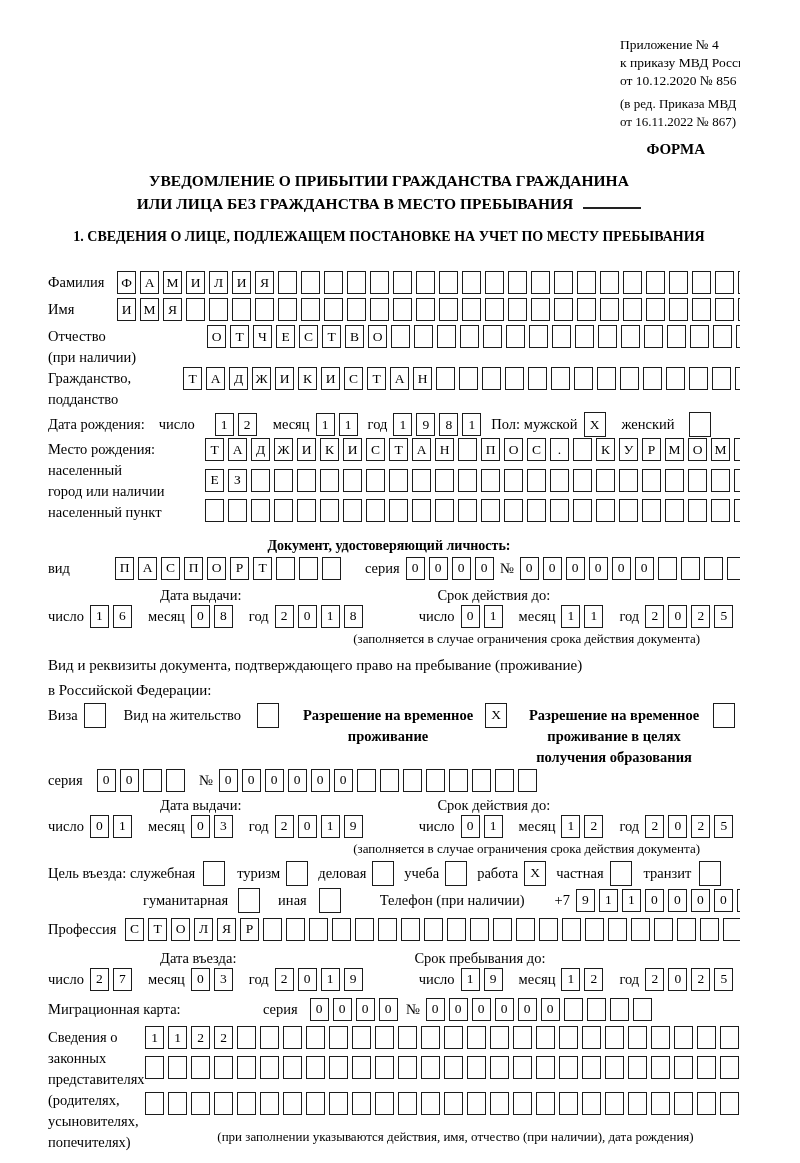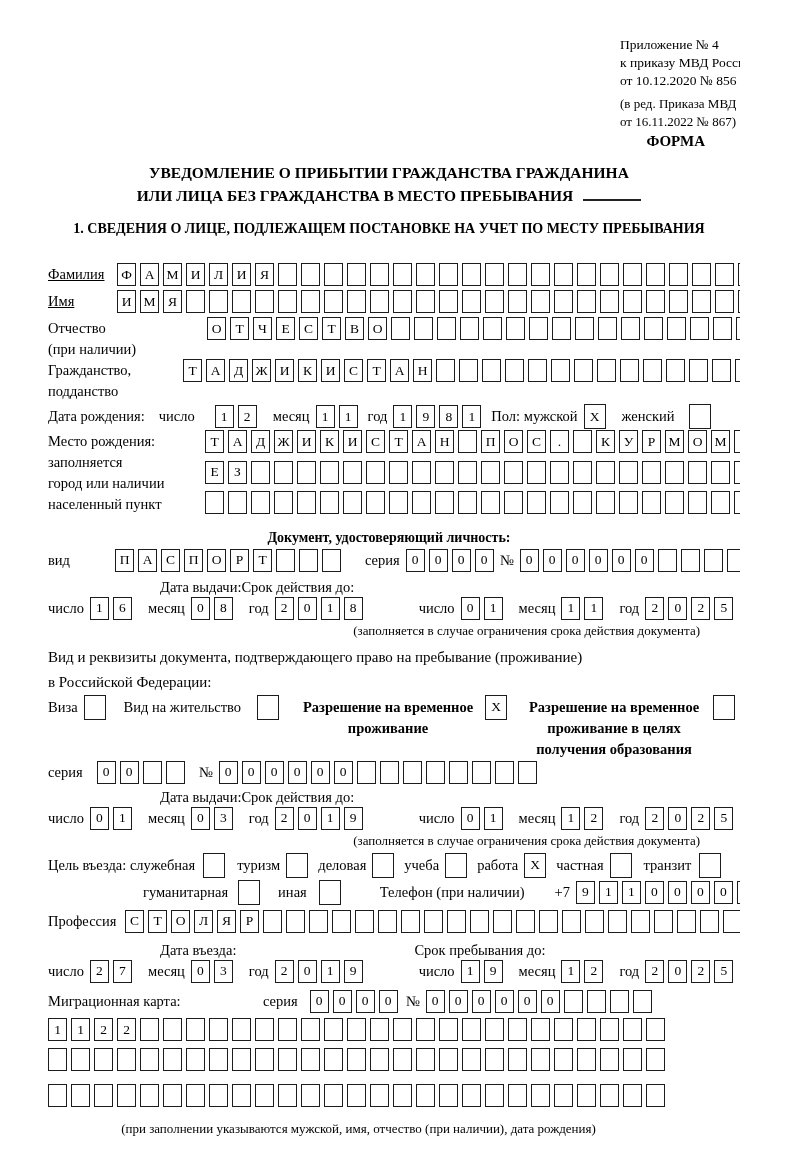--- a/index.html
+++ b/index.html
@@ -17,7 +17,7 @@
   .hdr-note .ln{white-space:nowrap;}
   .hdr-note .ln.small{font-size:13px;}
   .hdr-note .grp-gap{margin-top:5px;}
-  .forma{text-align:right;padding-right:25px;font-weight:bold;font-size:15px;line-height:20px;}
+  .forma{margin-top:8px;text-align:right;padding-right:25px;font-weight:bold;font-size:15px;line-height:20px;}
   .title{margin-top:10px;text-align:center;font-weight:bold;font-size:15.5px;line-height:23px;}
   .title .blank{display:inline-block;width:58px;border-bottom:2px solid #222;height:14px;margin-left:10px;}
   .sec-heading{margin-top:13px;text-align:center;font-weight:bold;font-size:14px;line-height:18px;}

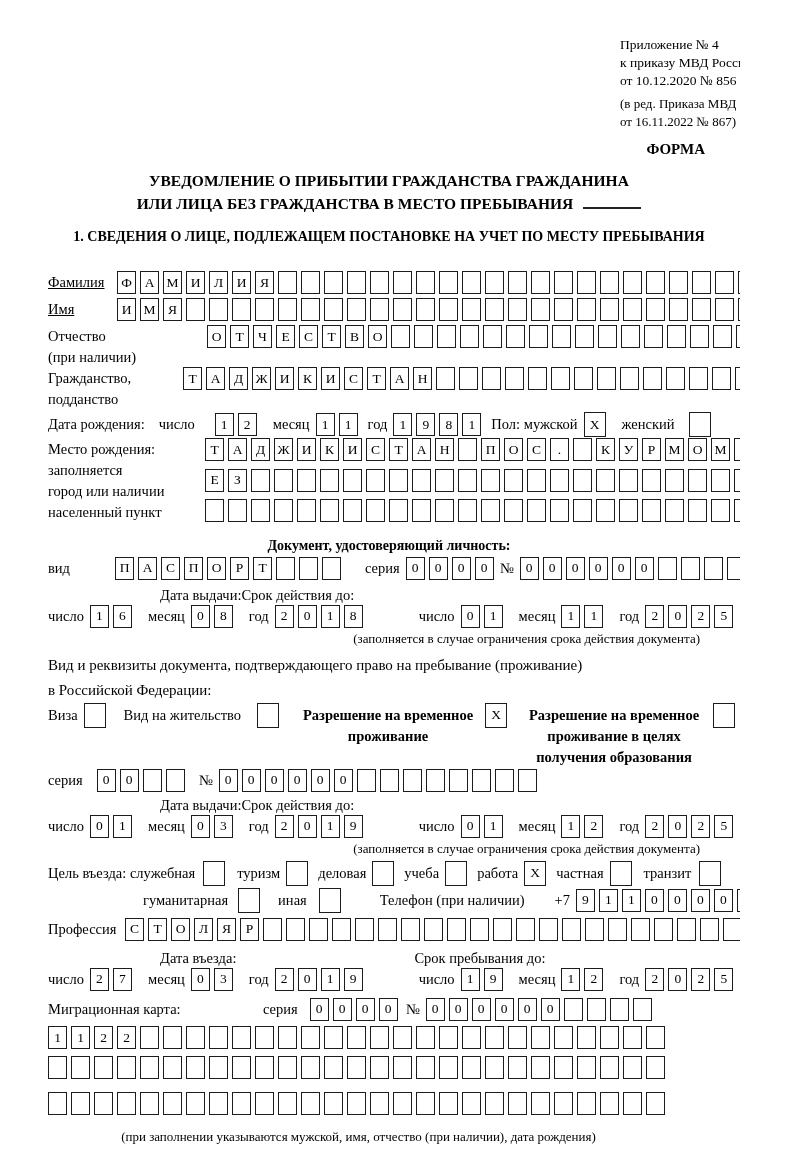--- a/index.html
+++ b/index.html
@@ -33,7 +33,7 @@
     font-size:13.5px;line-height:1;
   }
   .cells.big .cell{width:22px;height:25px;}
-  .w-fam{width:69px;text-decoration:underline;}
+  .w-fam{width:69px;}
   .w-otch{width:159px;}
   .w-grazh{width:135px;}
   .w-mesto{width:157px;}

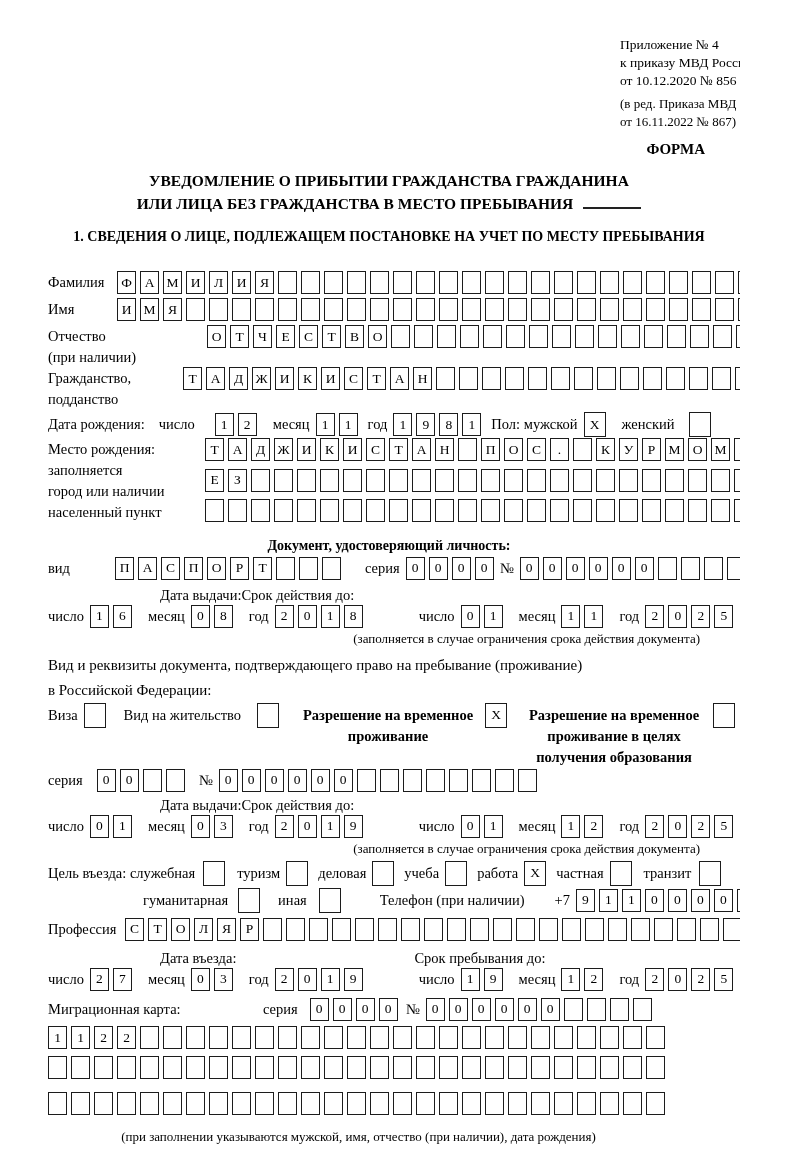--- a/index.html
+++ b/index.html
@@ -254,7 +254,7 @@
   <div class="row mt2">
     <span class="lblcol w-mesto">
       <span>Место рождения:</span>
-      <span>заполняется</span>
+      <span>населенный</span>
       <span>город или наличии</span>
       <span>населенный пункт</span>
     </span>

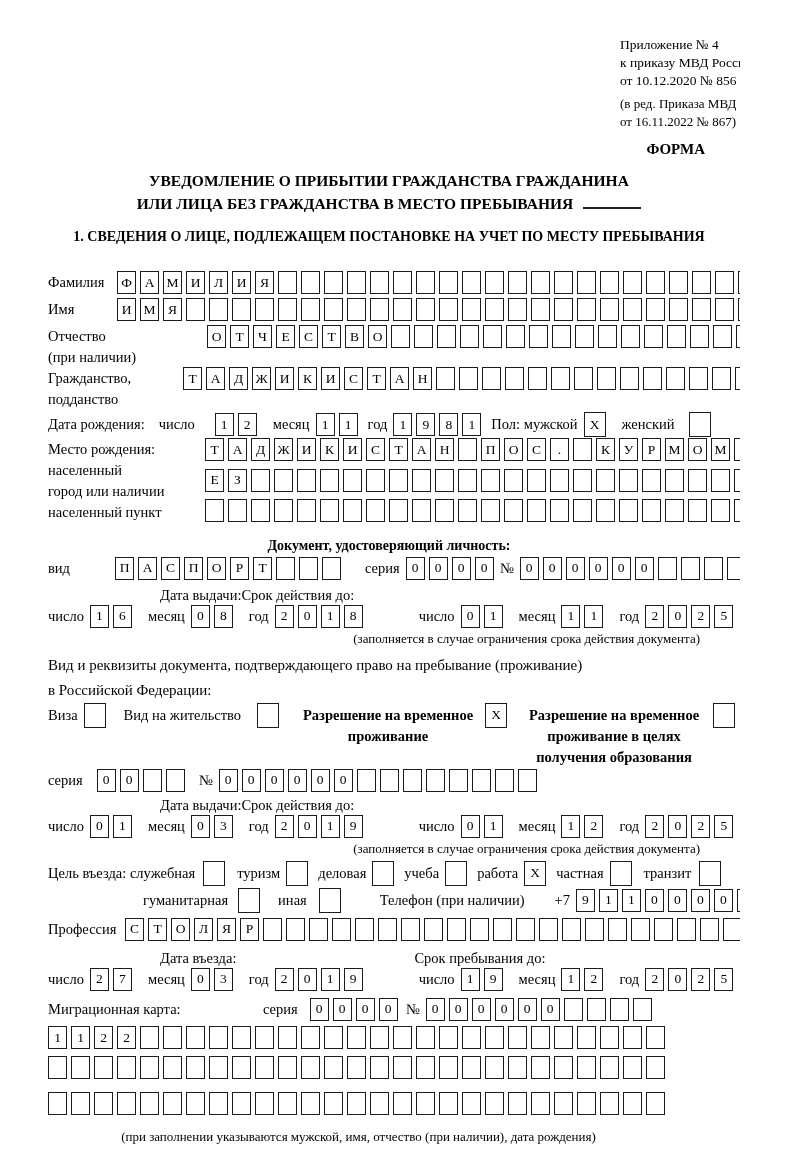--- a/index.html
+++ b/index.html
@@ -49,7 +49,7 @@
   .stack .crow{margin-bottom:8px;}
   .dh-row{display:flex;font-size:14.5px;line-height:18px;}
   .dh1{margin-left:112px;}
-  .dh2{}
+  .dh2{margin-left:196px;}
   .dh2b{margin-left:178px;}
   .dgroup{display:inline-flex;align-items:flex-start;}
   .dlabel{margin:0 6px 0 12px;flex:none;}

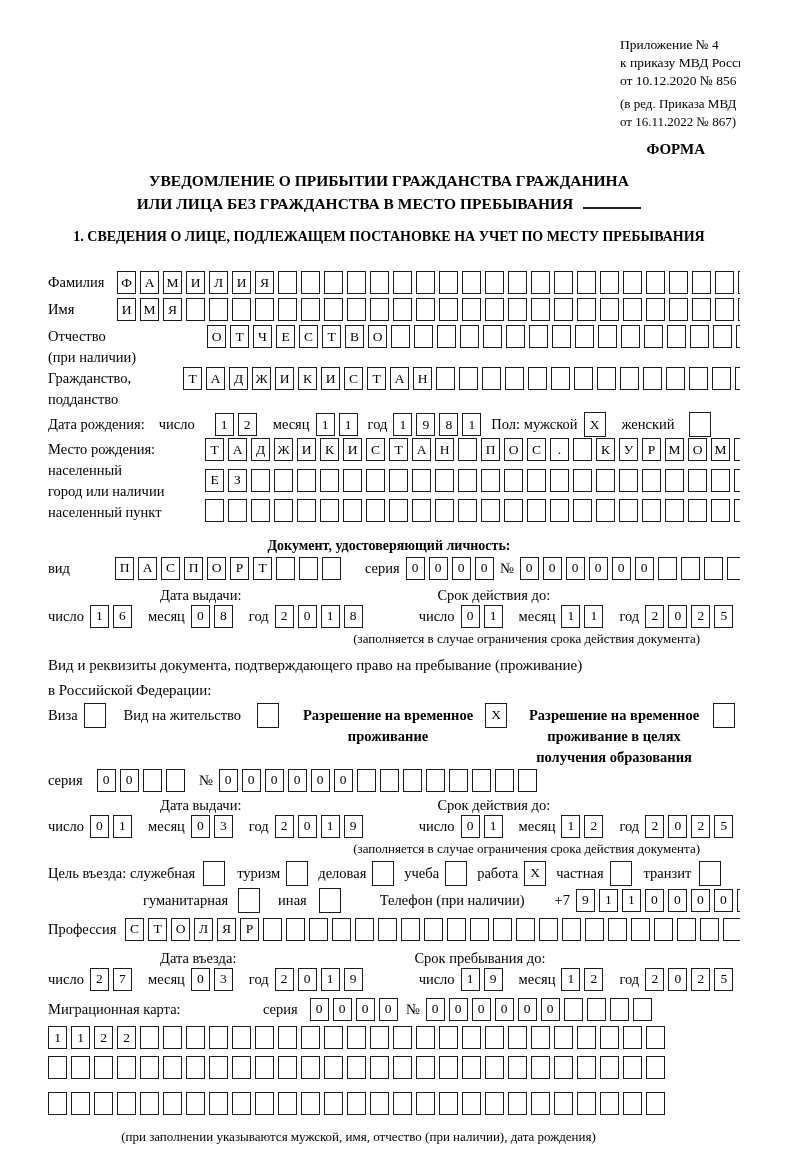--- a/index.html
+++ b/index.html
@@ -682,6 +682,14 @@
   </div>
 
   <div class="row mt6">
+    <span class="lblcol w-sved">
+      <span>Сведения о</span>
+      <span>законных</span>
+      <span>представителях</span>
+      <span>(родителях,</span>
+      <span>усыновителях,</span>
+      <span>попечителях)</span>
+    </span>
     <span class="stack">
       <div class="crow"><span class="cells">
             <span class="cell">1</span>

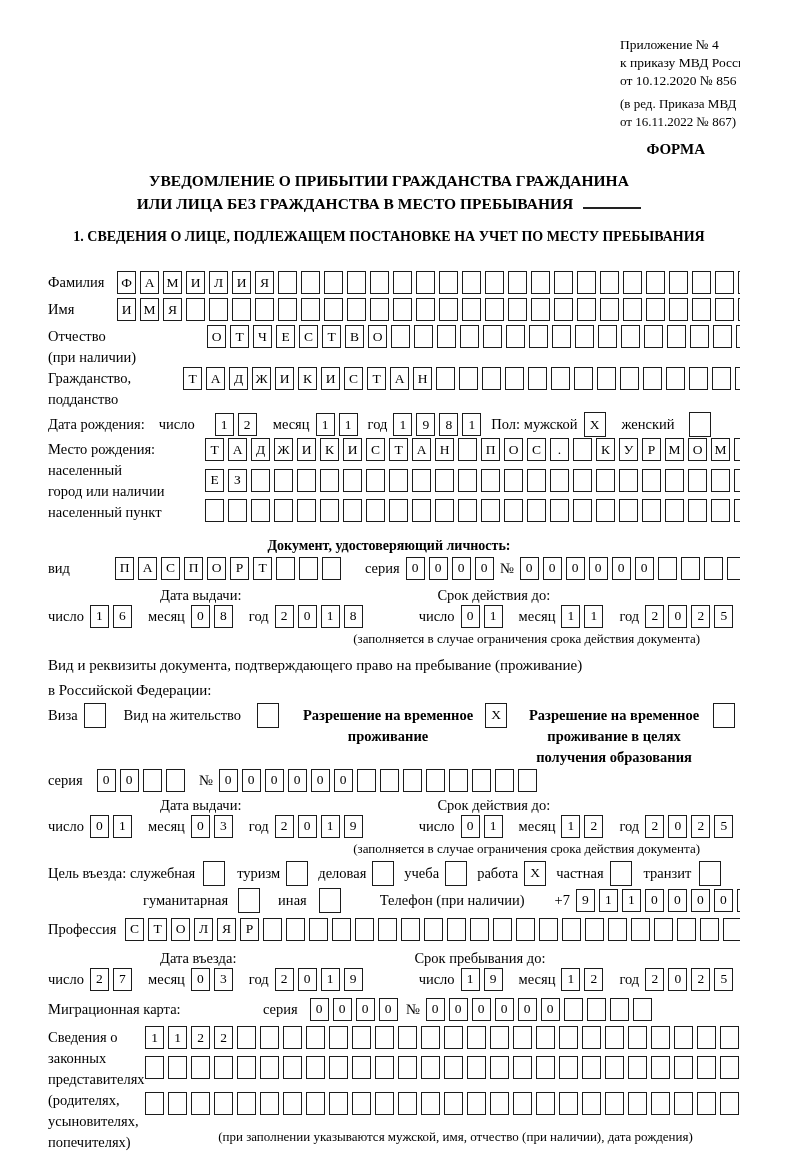--- a/index.html
+++ b/index.html
@@ -778,7 +778,7 @@
             <span class="cell"></span>
             <span class="cell"></span>
           </span></div>
-      <div class="rep-note">(при заполнении указываются мужской, имя, отчество (при наличии), дата рождения)</div>
+      <div class="rep-note">(при заполнении указываются действия, имя, отчество (при наличии), дата рождения)</div>
     </span>
   </div>
 

